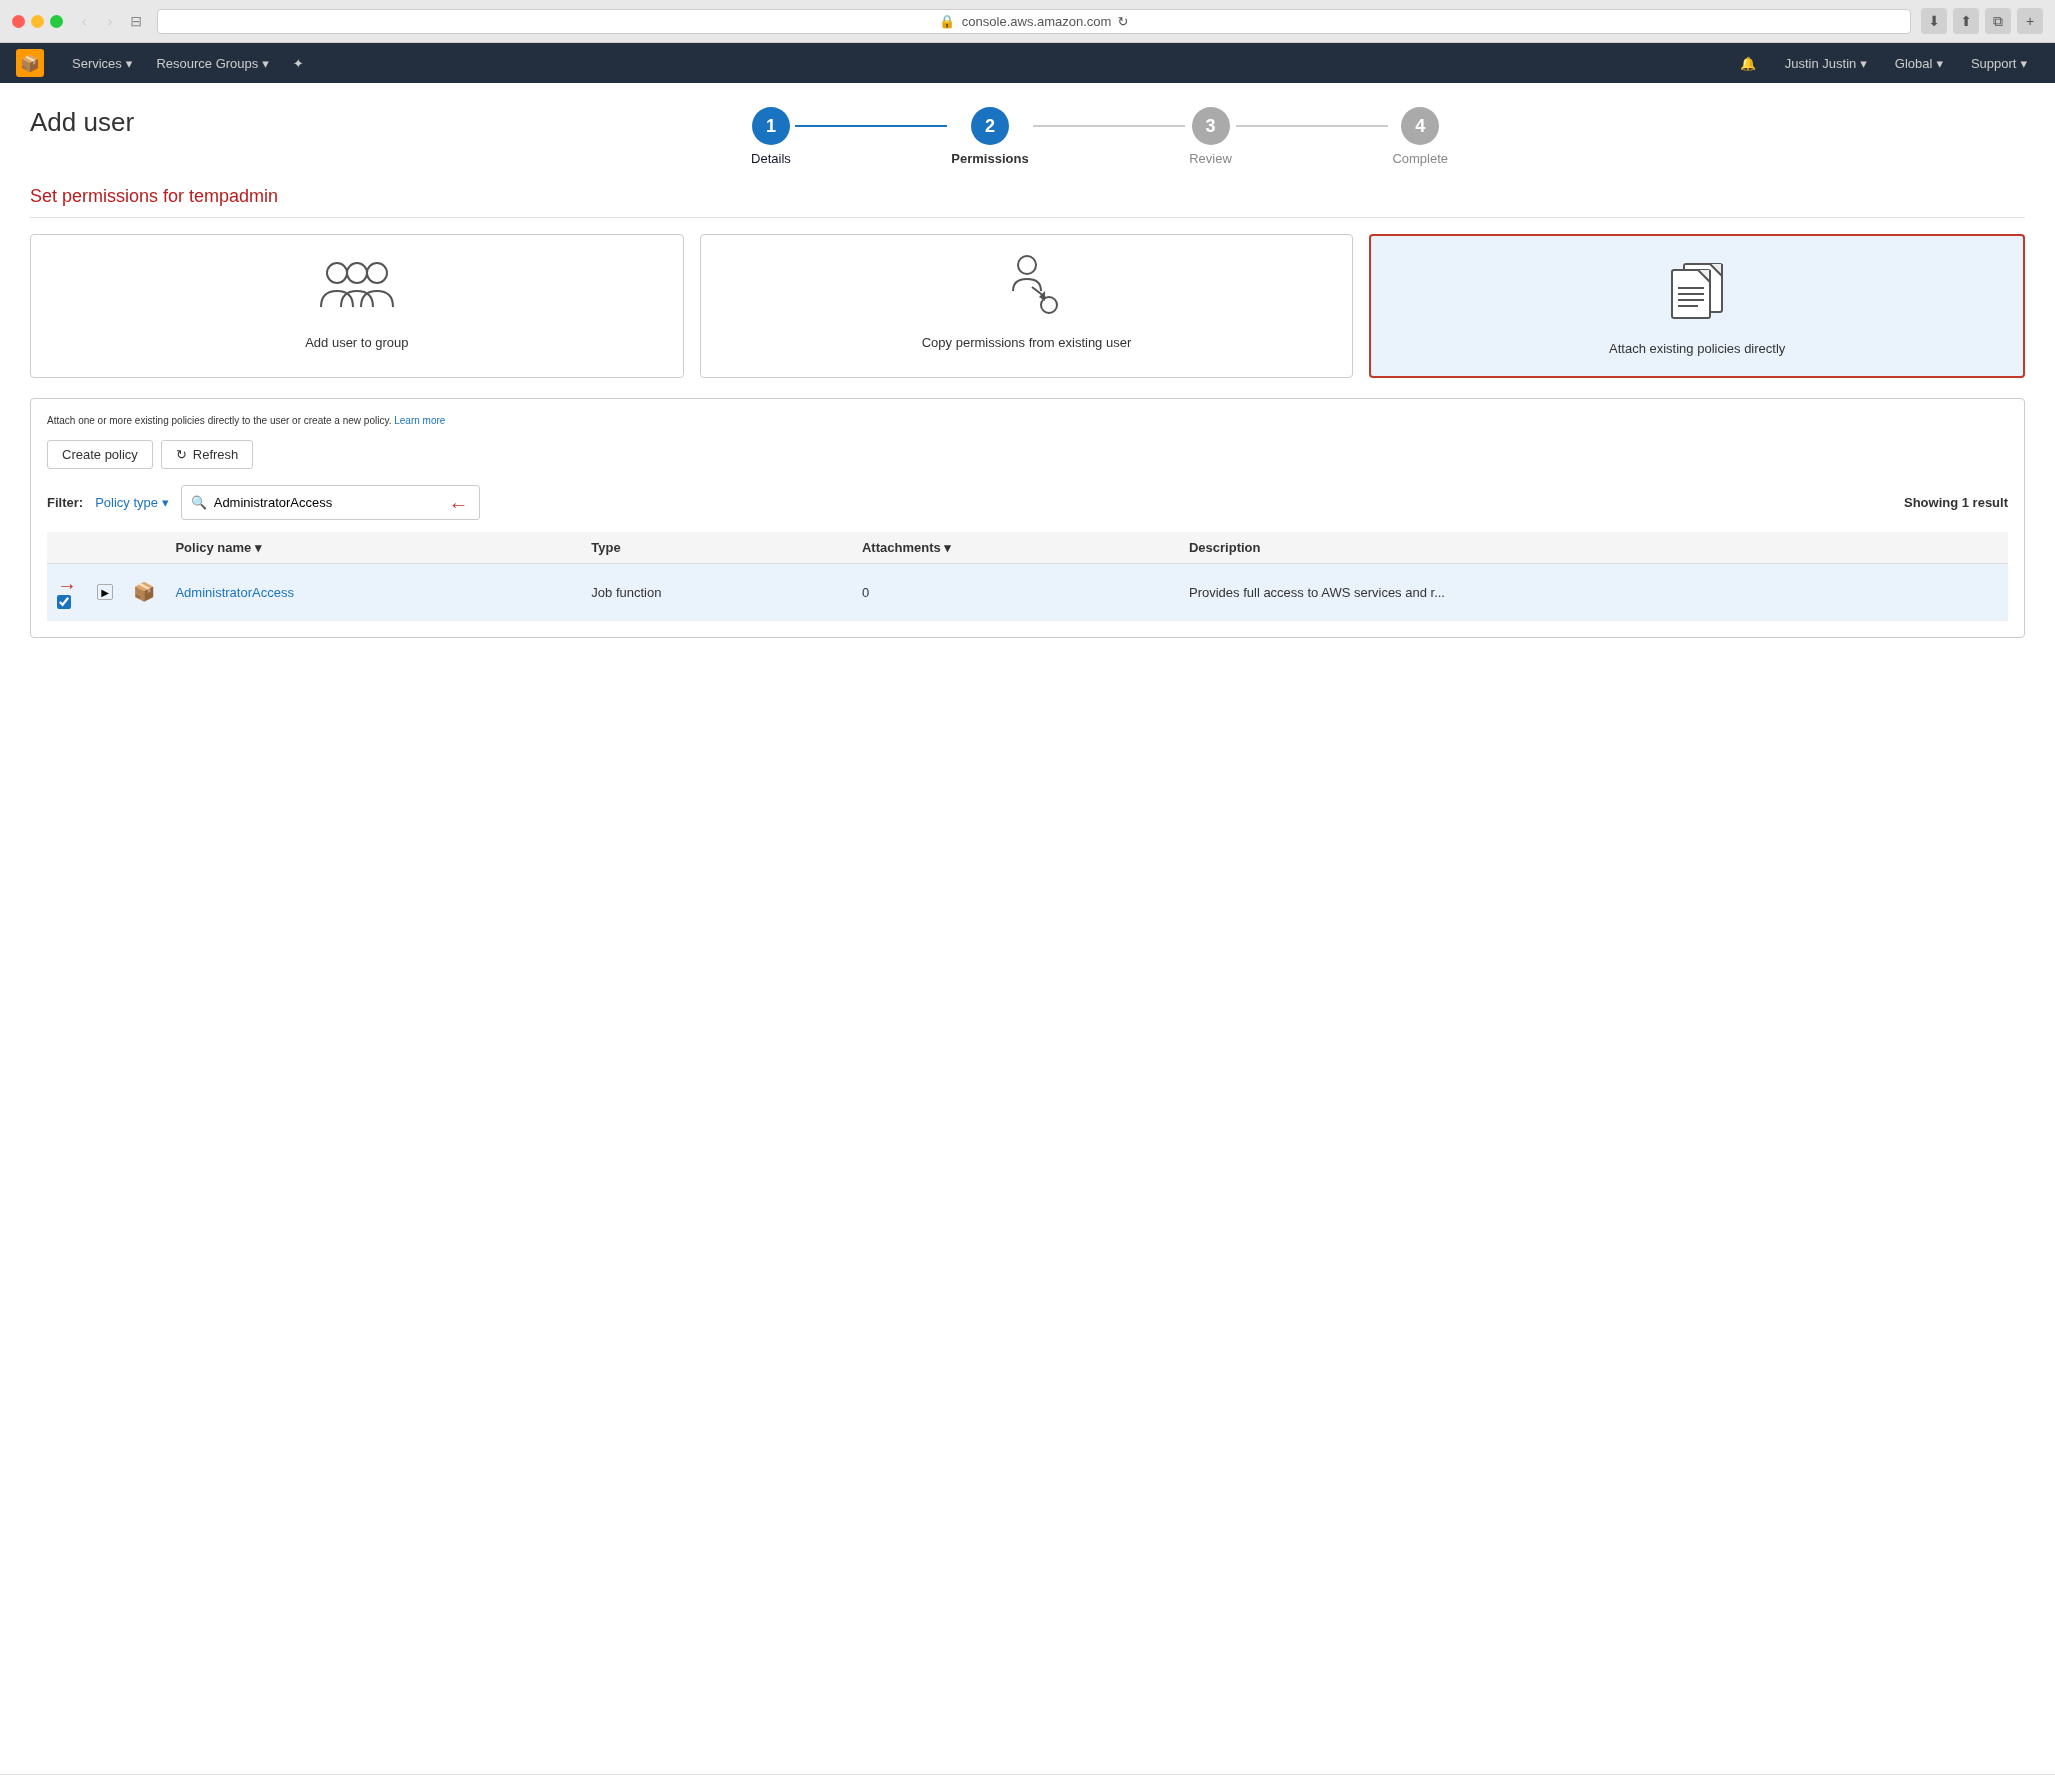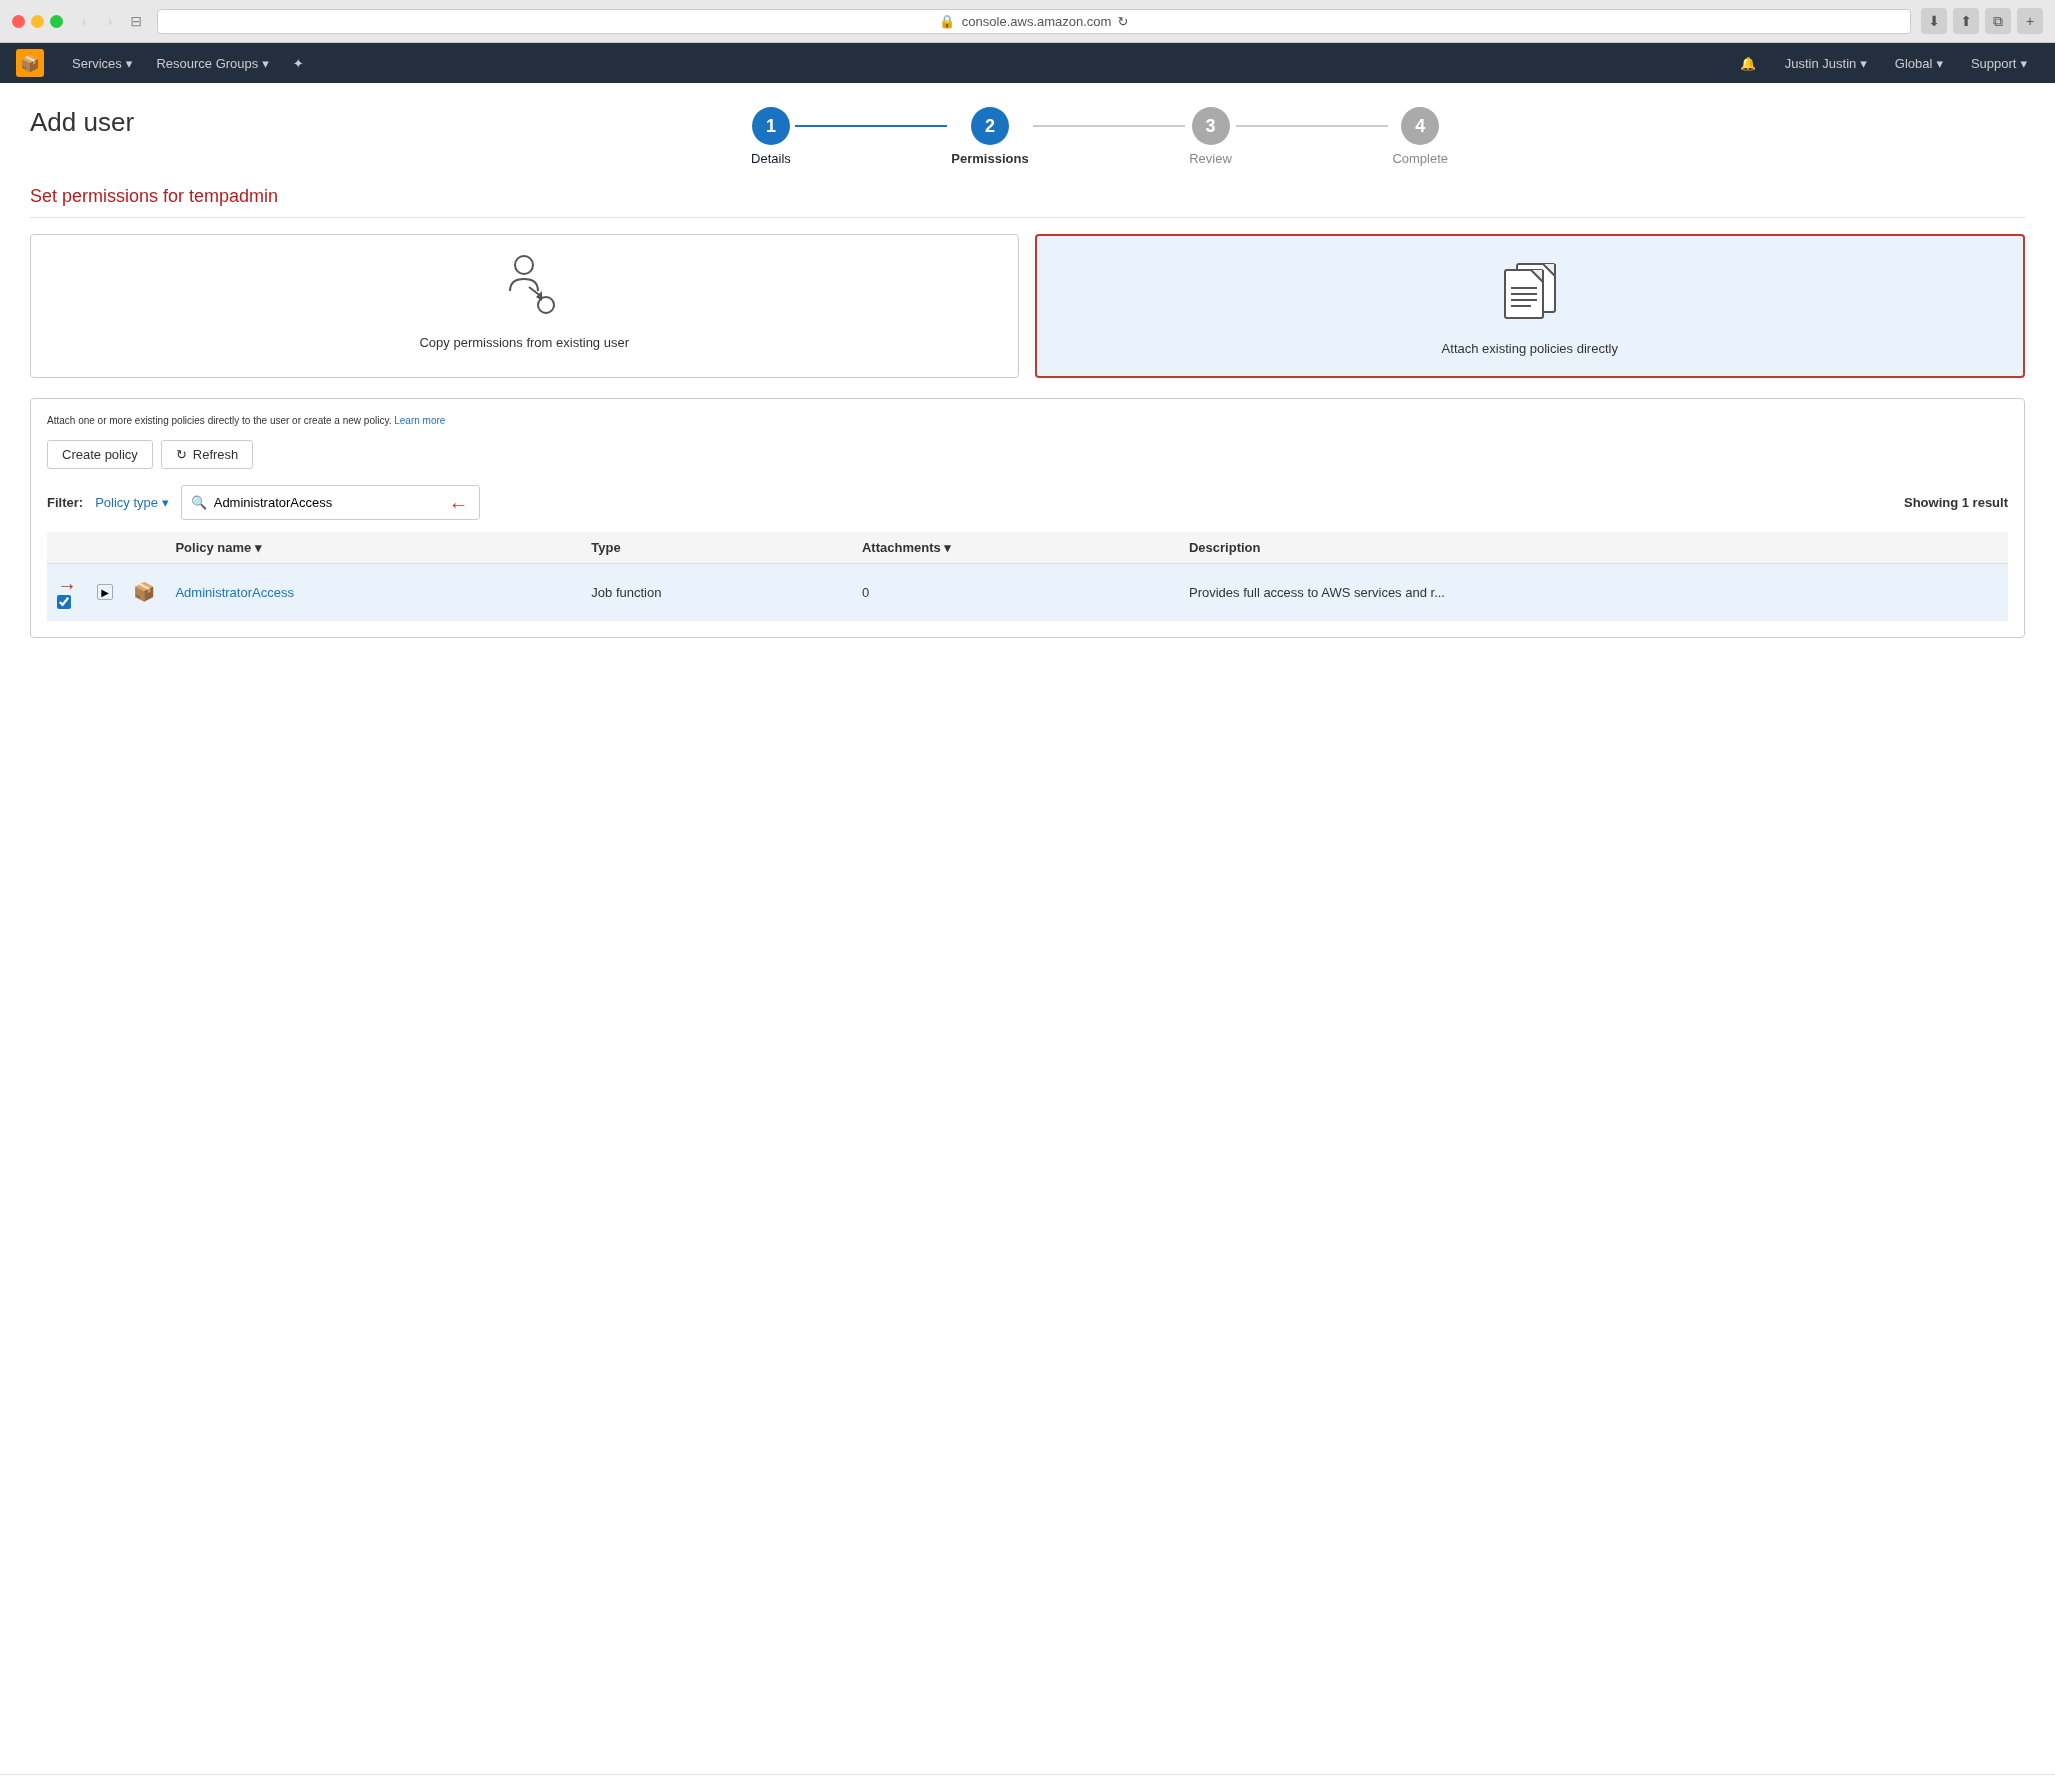--- a/index.html
+++ b/index.html
@@ -385,6 +385,20 @@
 
   <div class="permission-cards">
 
+    <div class="permission-card">
+      <div class="card-icon">
+        <svg width="80" height="60" viewBox="0 0 80 60" fill="none" xmlns="http://www.w3.org/2000/svg">
+
+          <circle cx="20" cy="18" r="10" stroke="#555" stroke-width="2" fill="none"></circle>
+          <path d="M4 52 Q4 36 20 36 Q36 36 36 52" stroke="#555" stroke-width="2" fill="none"></path>
+          <circle cx="40" cy="18" r="10" stroke="#555" stroke-width="2" fill="none"></circle>
+          <path d="M24 52 Q24 36 40 36 Q56 36 56 52" stroke="#555" stroke-width="2" fill="none"></path>
+          <circle cx="60" cy="18" r="10" stroke="#555" stroke-width="2" fill="none"></circle>
+          <path d="M44 52 Q44 36 60 36 Q76 36 76 52" stroke="#555" stroke-width="2" fill="none"></path>
+        </svg>
+      </div>
+      <div class="card-label">Add user to group</div>
+    </div>
 
     <div class="permission-card">
       <div class="card-icon">

